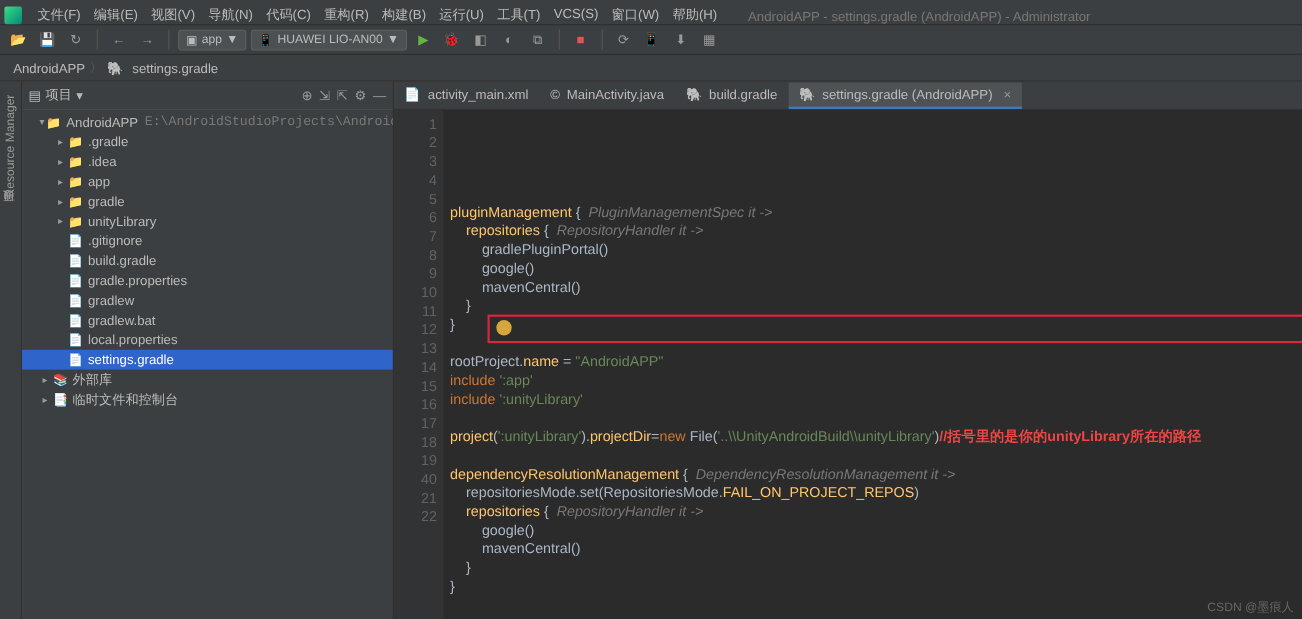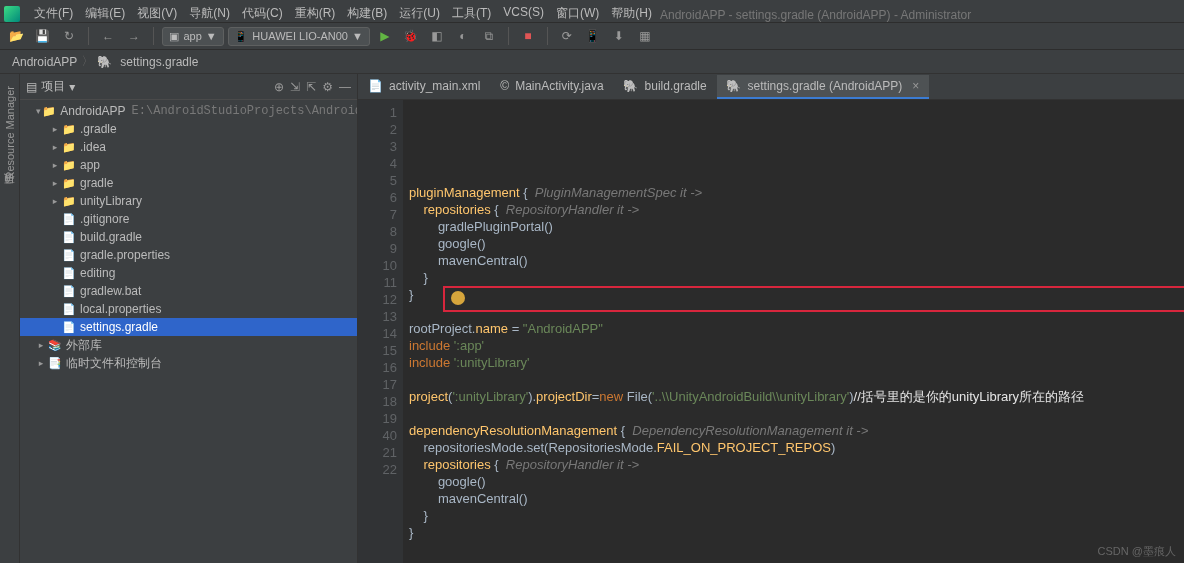--- a/index.html
+++ b/index.html
@@ -7,7 +7,7 @@
 .menubar { background: #3c3f41; height: 22px; display: flex; align-items: flex-end; padding: 0 4px; font-size: 12px; gap: 2px; }
 .menubar .logo { width: 16px; height: 16px; background: linear-gradient(135deg,#3ddc84,#00897b); border-radius: 2px; margin-right: 6px; }
 .menu-item { padding: 0 6px; cursor: default; white-space: nowrap; }
-.title-text { color: #777; }
+.title-text { color: #777; margin-left: 20px; }
 .toolbar { background: #3c3f41; height: 28px; border-top: 1px solid #2d2d2d; border-bottom: 1px solid #2d2d2d; display: flex; align-items: center; padding: 0 6px; gap: 4px; }
 .tbtn { width: 22px; height: 22px; display: flex; align-items: center; justify-content: center; color: #999; }
 .sep { width: 1px; height: 18px; background: #555; margin: 0 4px; }

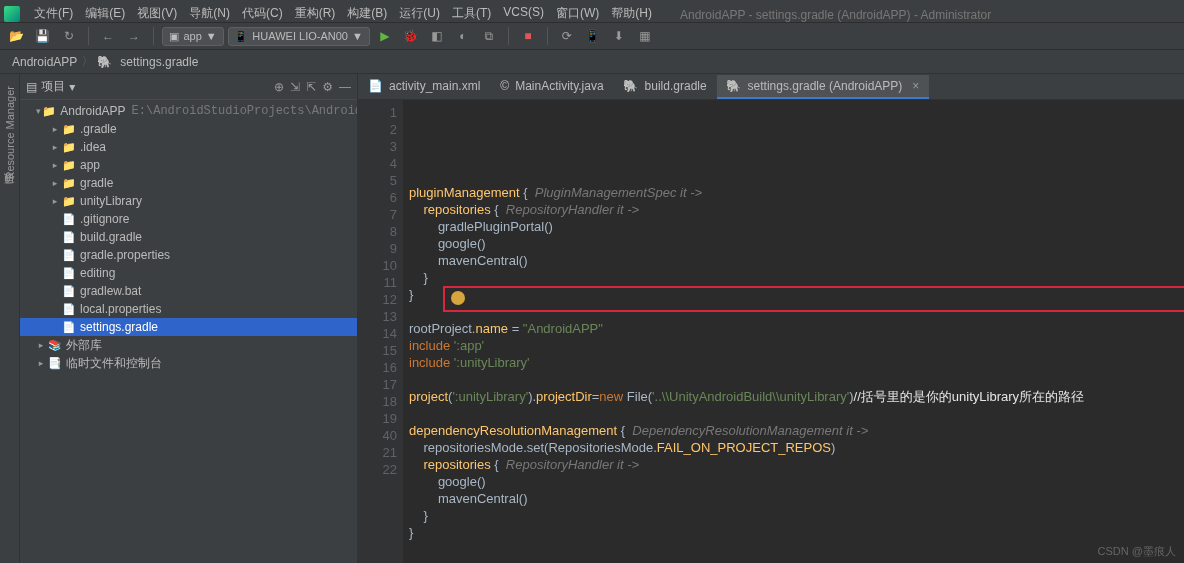--- a/index.html
+++ b/index.html
@@ -181,7 +181,7 @@
           <span class="indent" style="width:14px"></span>
           <span class="arrow"></span>
           <span class="ticon">📄</span>
-          <span>editing</span>
+          <span>gradlew</span>
         </div>
         <div class="tree-row">
           <span class="indent" style="width:14px"></span>

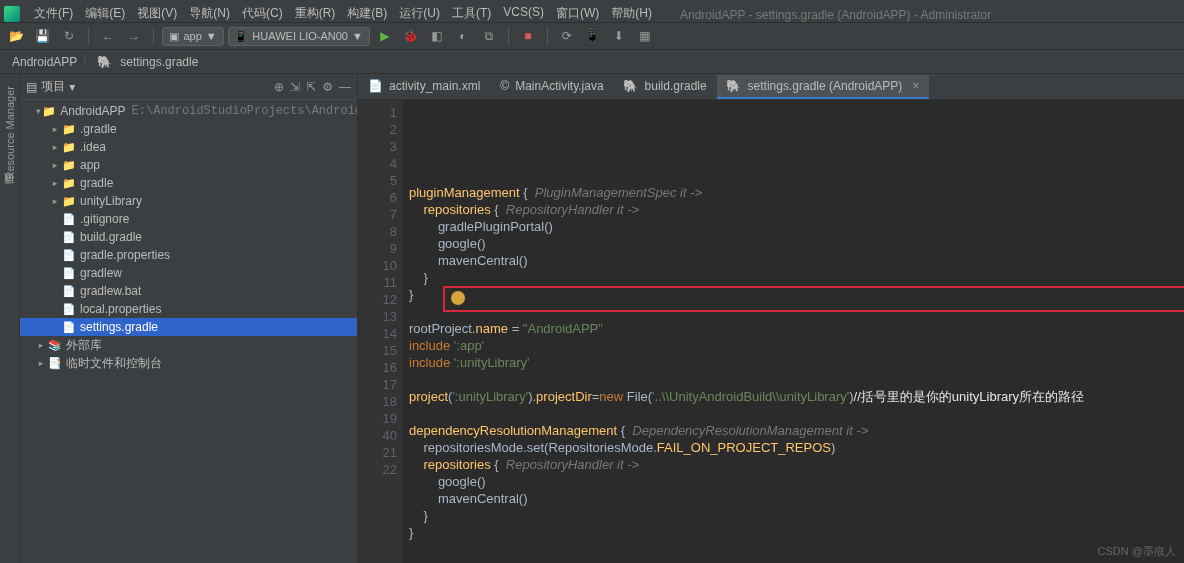--- a/index.html
+++ b/index.html
@@ -40,7 +40,7 @@
 .code { padding: 16px 0 0 6px; line-height: 17px; white-space: pre; color: #a9b7c6; position: relative; }
 .kw { color: #cc7832; }
 .str { color: #6a8759; }
-.cmt { color: #e5e5e5; }
+.cmt { color: #ef4444; font-weight: bold; }
 .hint { color: #787878; font-style: italic; }
 .fn { color: #ffc66d; }
 .highlight-box { position: absolute; border: 2px solid #d7263d; left: 40px; top: 186px; width: 745px; height: 26px; pointer-events:none;}

